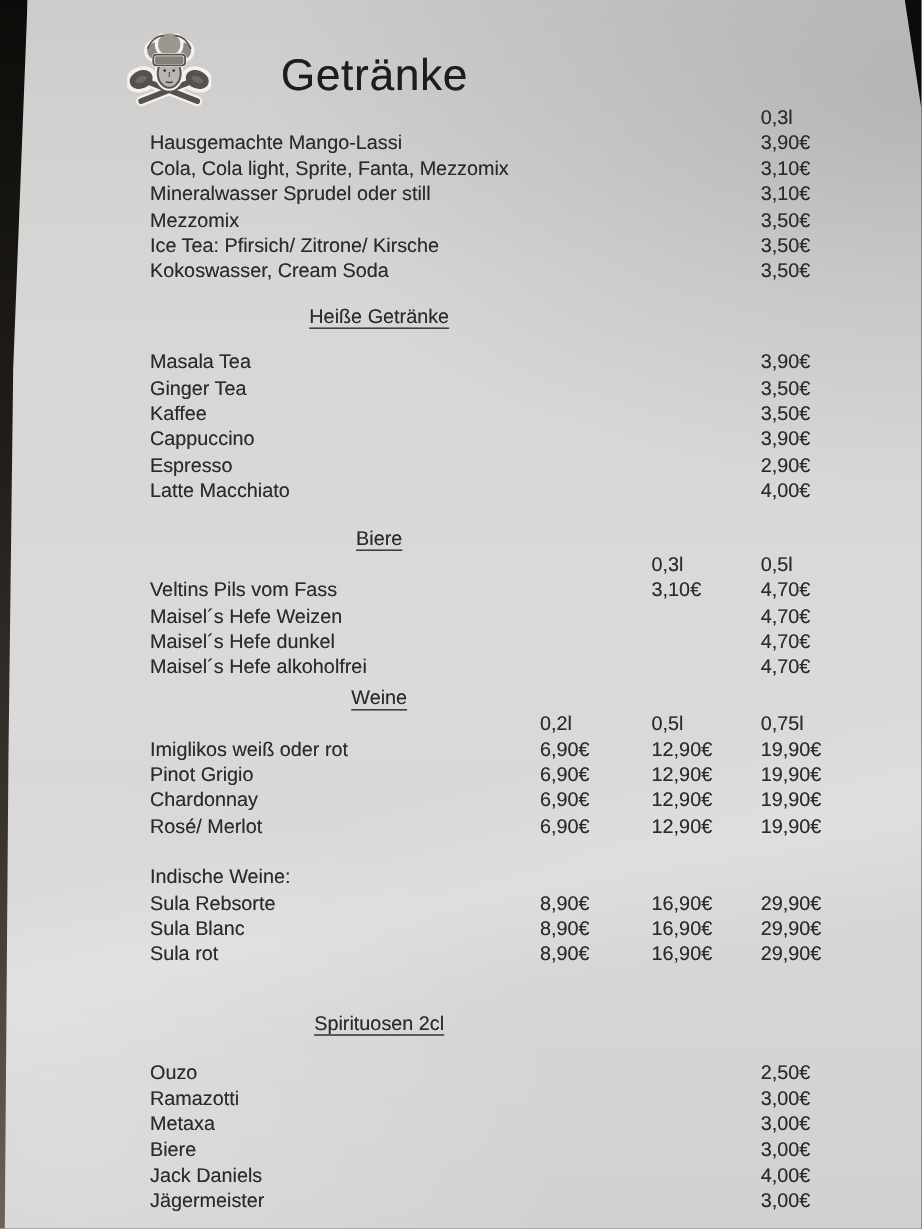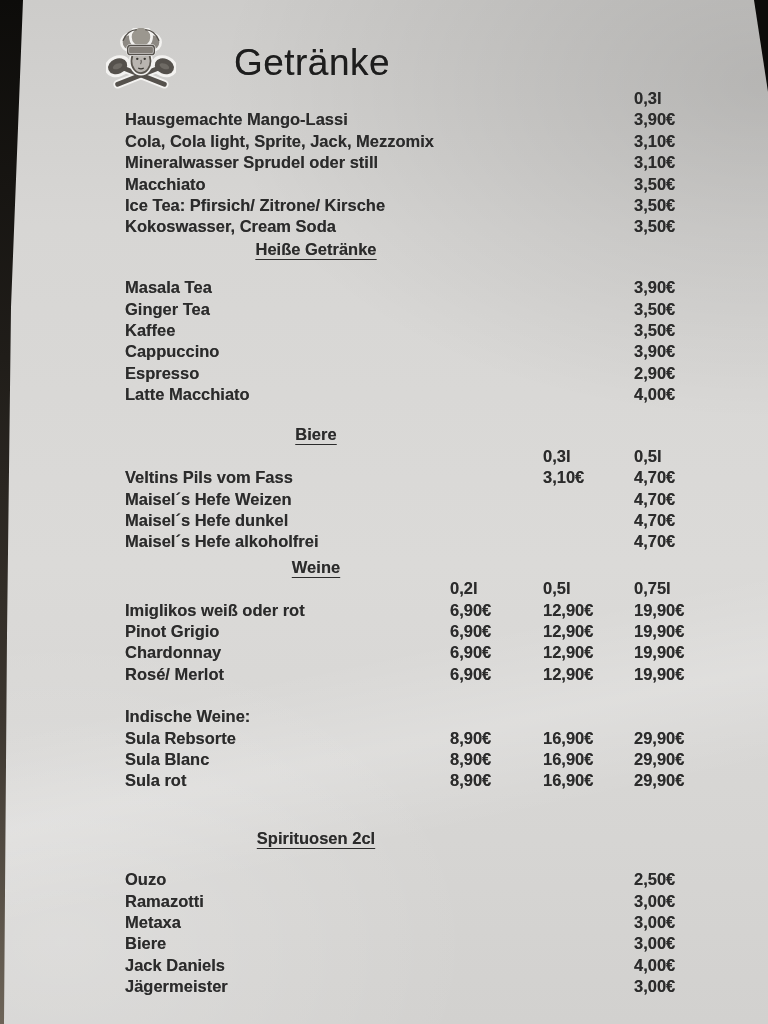--- a/index.html
+++ b/index.html
@@ -46,7 +46,7 @@
     text-decoration:underline;text-decoration-thickness:1.4px;text-underline-offset:4px;
     padding-left:8px; 
   }
-  .row, .heading .hd{ text-shadow:0 0 0.45px rgba(40,40,40,0.5);font-weight:bold; }
+  .row, .heading .hd{ text-shadow:0 0 0.45px rgba(40,40,40,0.5); }
   .mt14{margin-top:1px}.mt15{margin-top:4px}.mt17{margin-top:17px}
   .mt19{margin-top:19px}.mt20{margin-top:20px}.mt21{margin-top:21px}.mt36{margin-top:36px}
 </style>

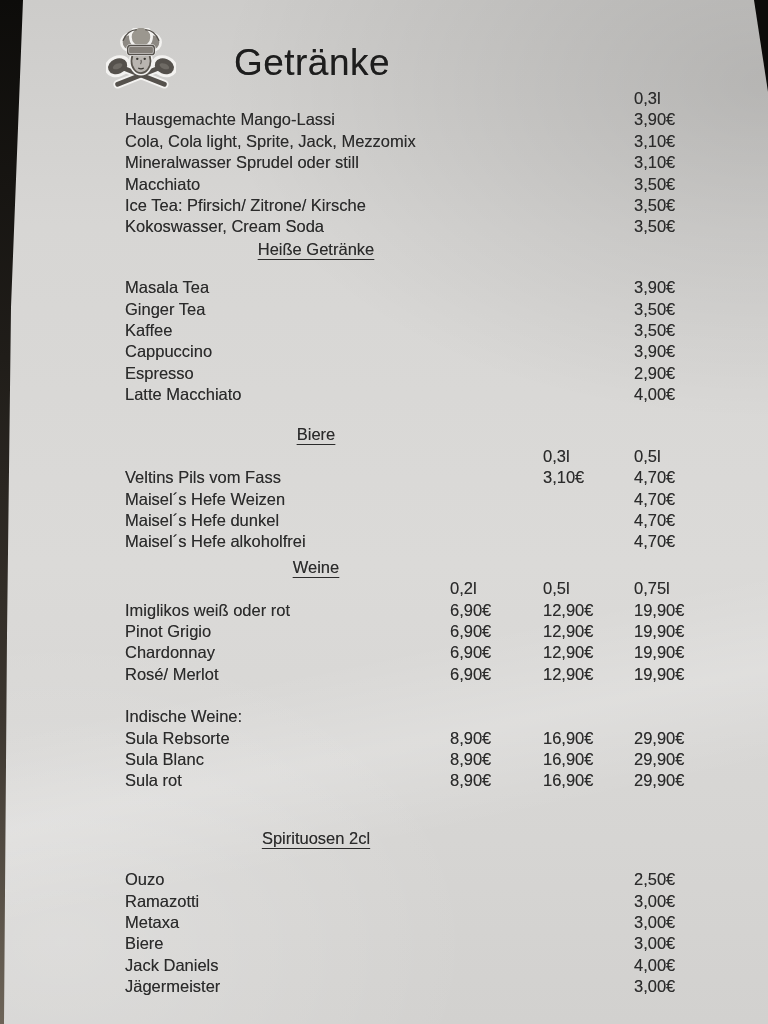--- a/index.html
+++ b/index.html
@@ -103,7 +103,7 @@
       <span class="p c3">3,90€</span>
     </div>
     <div class="row">
-      <span class="nm">Cola, Cola light, Sprite, Jack, Mezzomix</span>
+      <span class="nm">Cola, Cola light, Sprite, Fanta, Mezzomix</span>
       <span class="p c3">3,10€</span>
     </div>
     <div class="row">

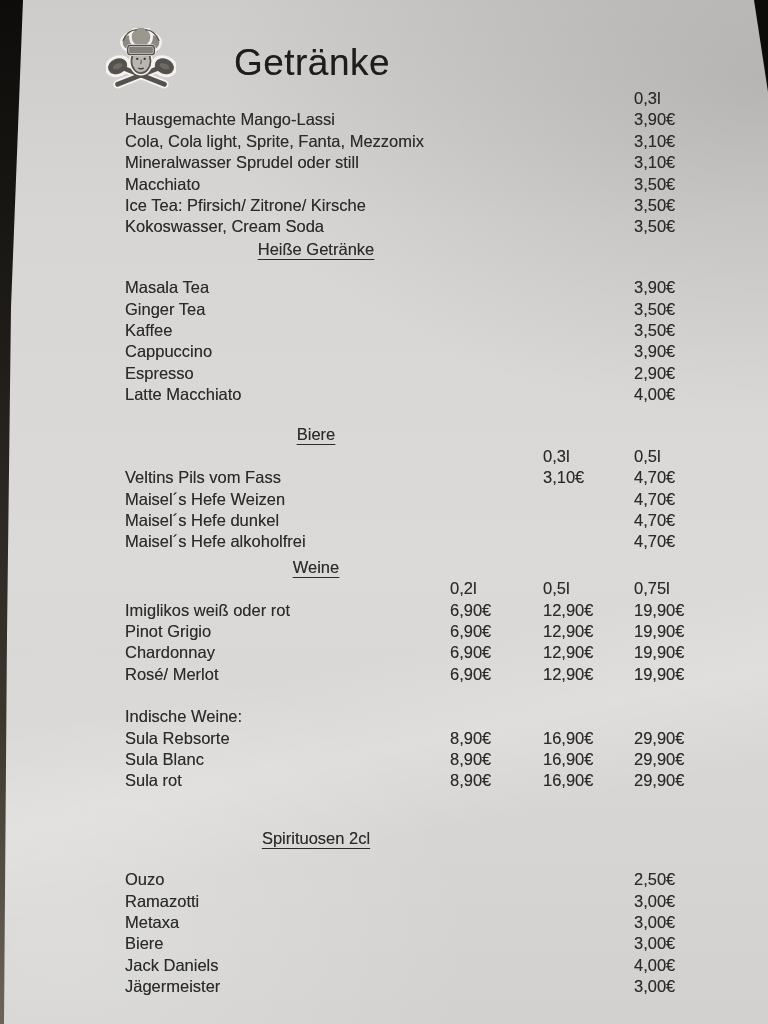--- a/index.html
+++ b/index.html
@@ -111,7 +111,7 @@
       <span class="p c3">3,10€</span>
     </div>
     <div class="row">
-      <span class="nm">Macchiato</span>
+      <span class="nm">Mezzomix</span>
       <span class="p c3">3,50€</span>
     </div>
     <div class="row">

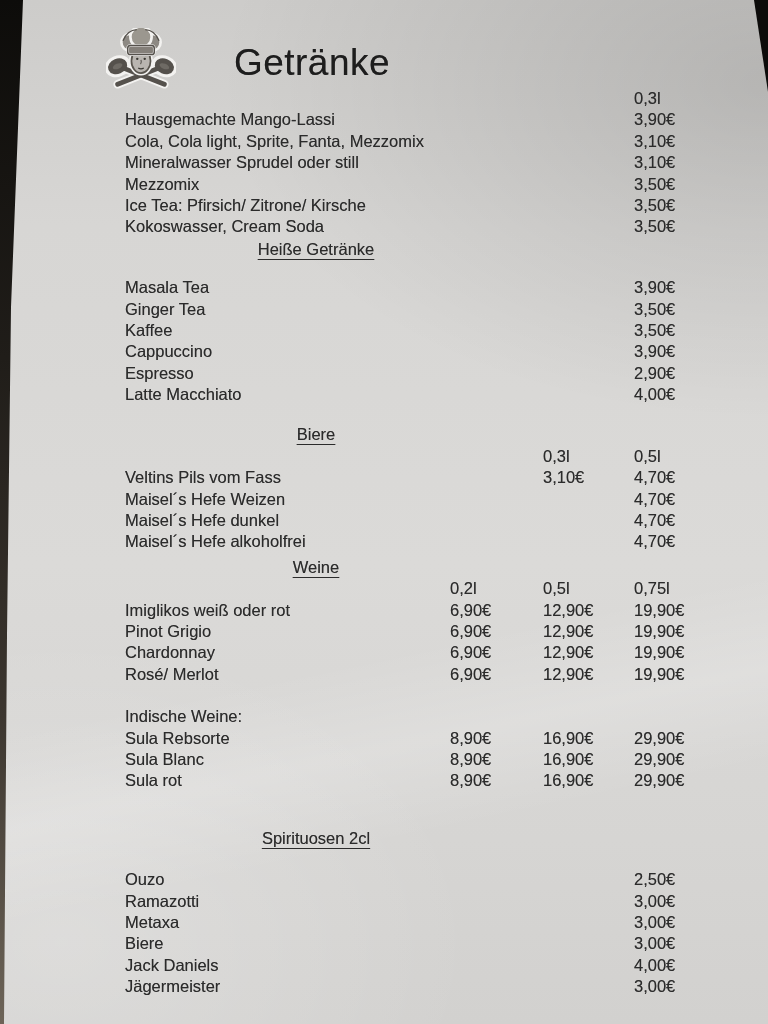--- a/index.html
+++ b/index.html
@@ -47,7 +47,7 @@
     padding-left:8px; 
   }
   .row, .heading .hd{ text-shadow:0 0 0.45px rgba(40,40,40,0.5); }
-  .mt14{margin-top:1px}.mt15{margin-top:4px}.mt17{margin-top:17px}
+  .mt14{margin-top:16px}.mt15{margin-top:4px}.mt17{margin-top:17px}
   .mt19{margin-top:19px}.mt20{margin-top:20px}.mt21{margin-top:21px}.mt36{margin-top:36px}
 </style>
 </head>

